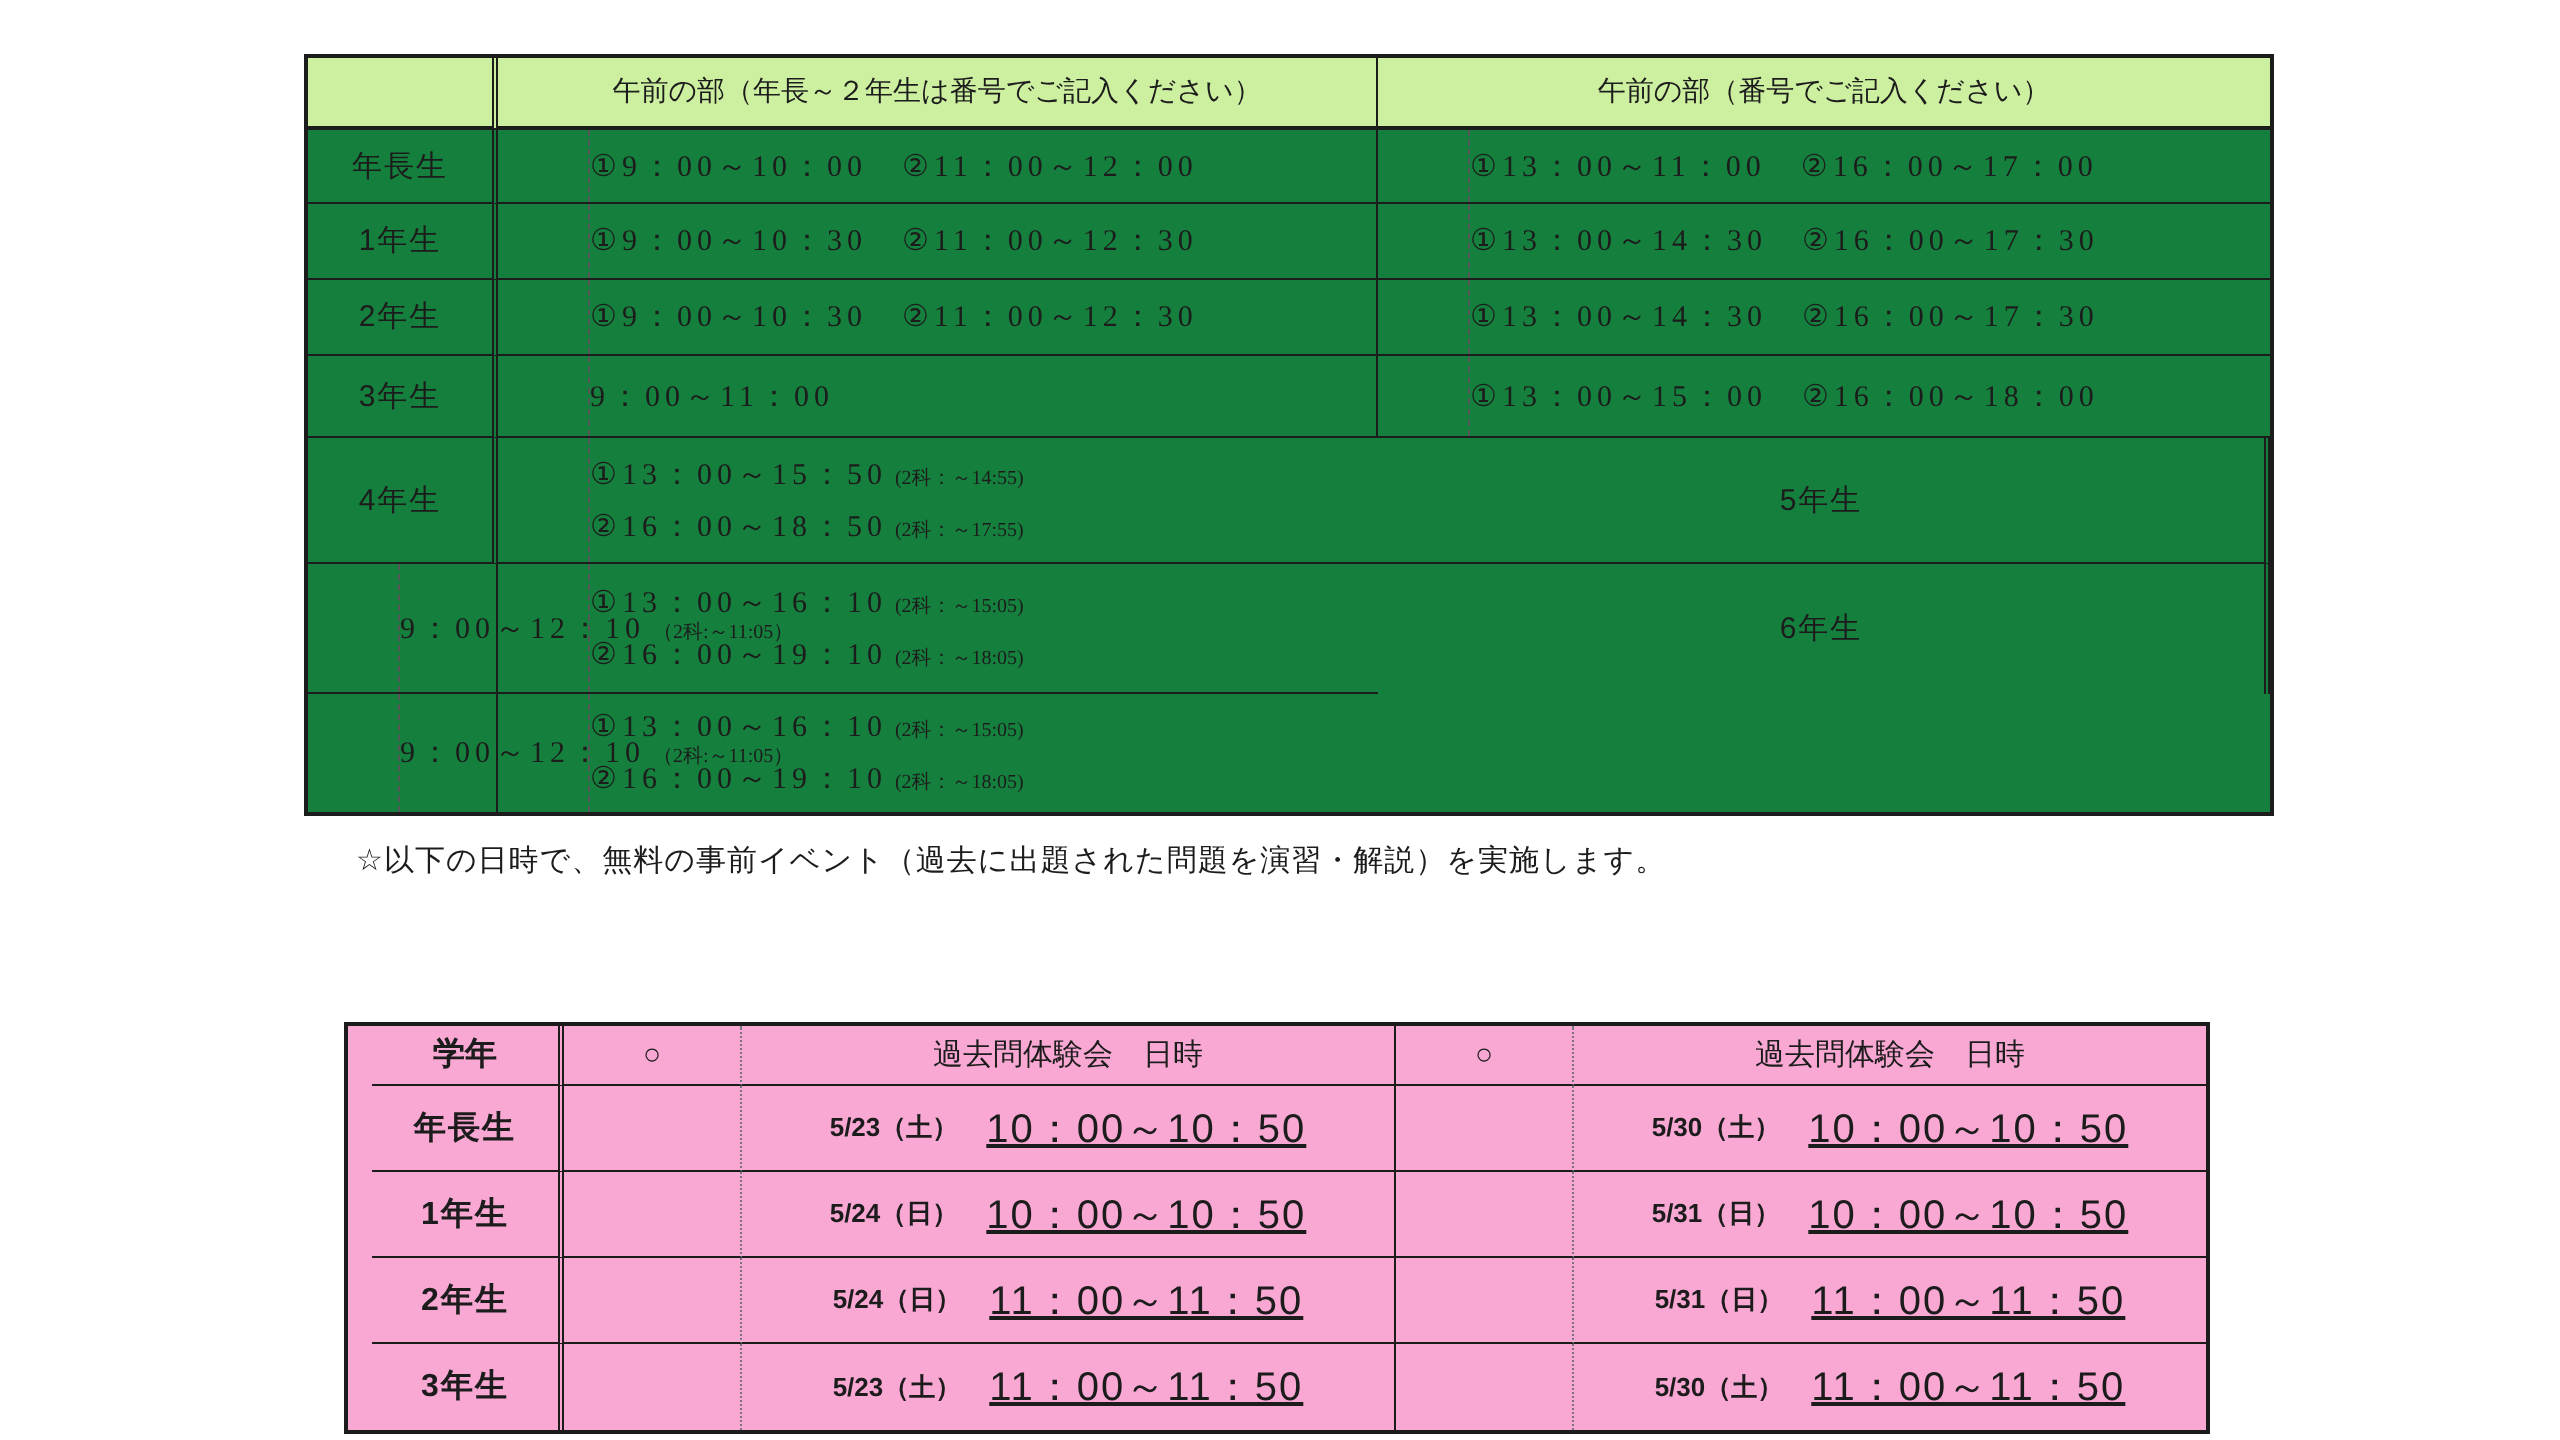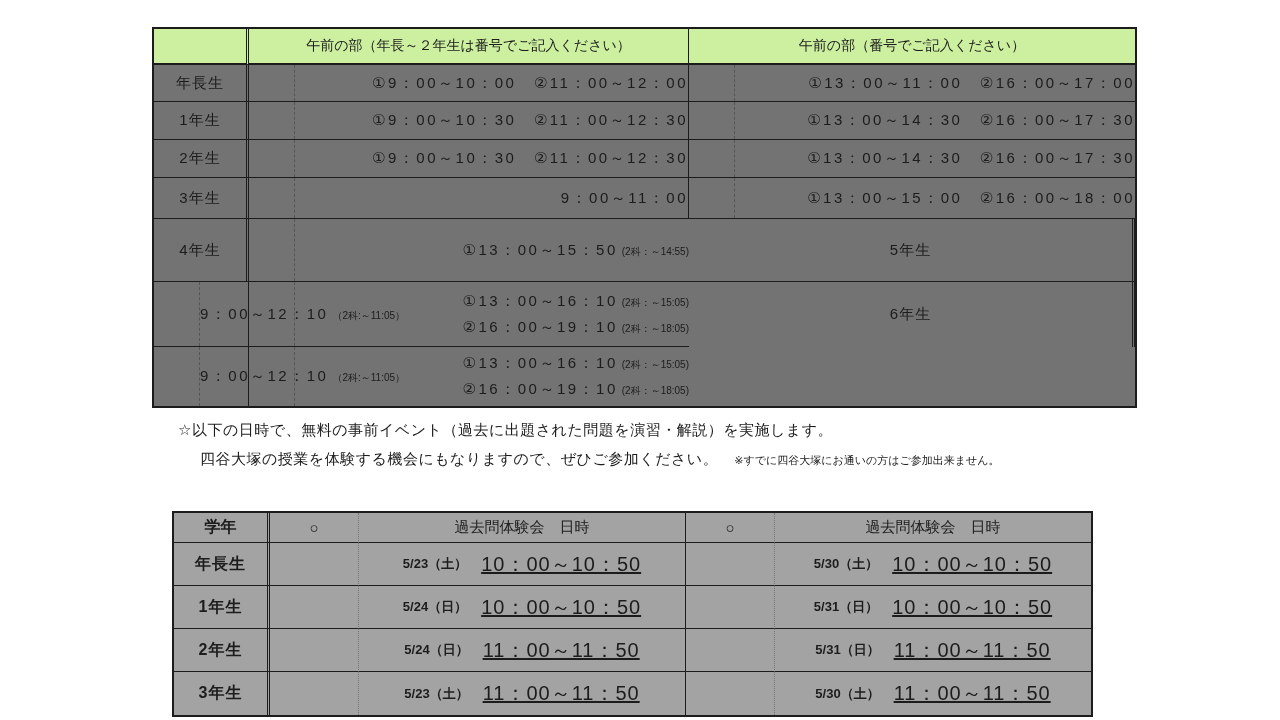--- a/index.html
+++ b/index.html
@@ -13,7 +13,7 @@
     grid-template-columns:95px 440px 446px;
     grid-template-rows:36px 37px 38px 38px 41px 63px 65px 59px;
     border:2px solid #1c1c1c;
-    background:#737373;
+    background:#15803d;
   }
   .sched .cell { border-right:1px solid #1c1c1c; border-bottom:1px solid #1c1c1c;
                  display:flex; align-items:center; justify-content:center; }

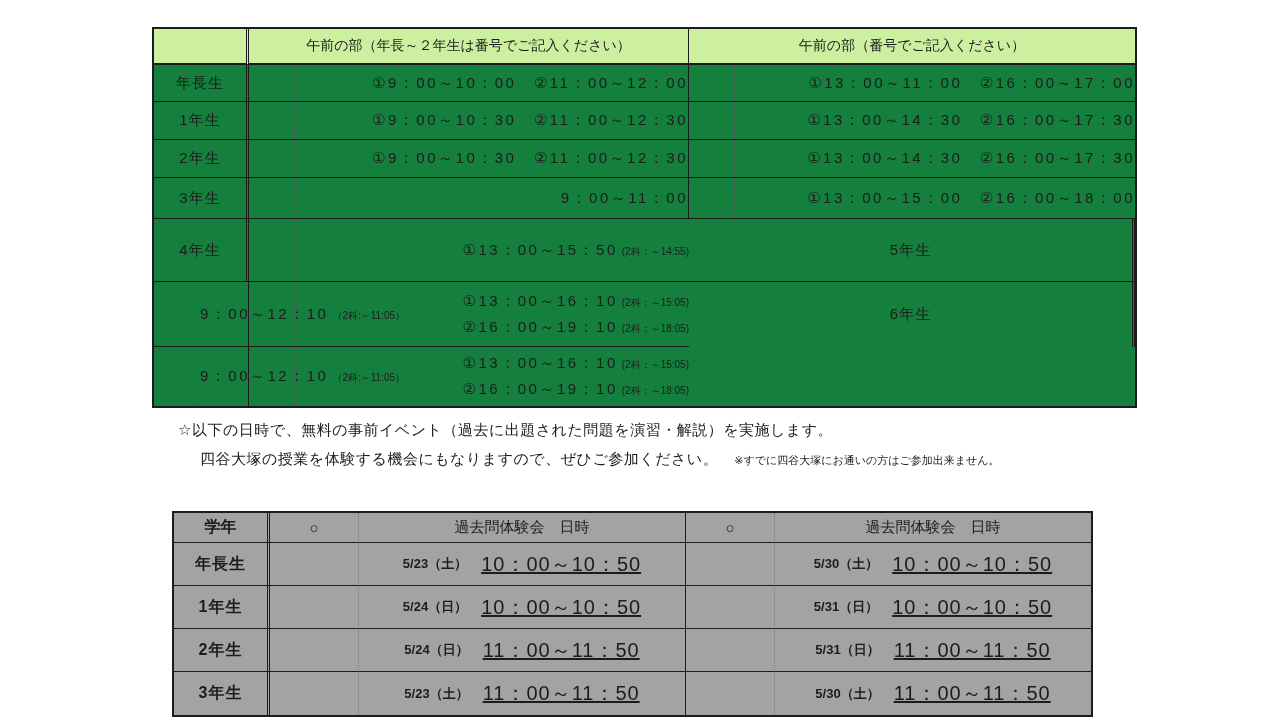--- a/index.html
+++ b/index.html
@@ -25,8 +25,8 @@
   .timecell { justify-content:flex-start !important; padding:0; }
   .writein { align-self:stretch; width:46px; flex:0 0 46px;
              border-right:1px dashed #555; }
-  .tcontent { flex:1; display:flex; flex-direction:column; align-items:flex-end;
-              justify-content:center; gap:7px; }
+  .tcontent { flex:1; display:flex; flex-direction:column; align-items:flex-start;
+              justify-content:center; gap:7px;font-family:Liberation Serif, serif; }
   .tline { white-space:nowrap; }
   .time { font-size:15px; letter-spacing:2.5px; }
   .tnote { font-size:10px; letter-spacing:0; margin-left:4px; }

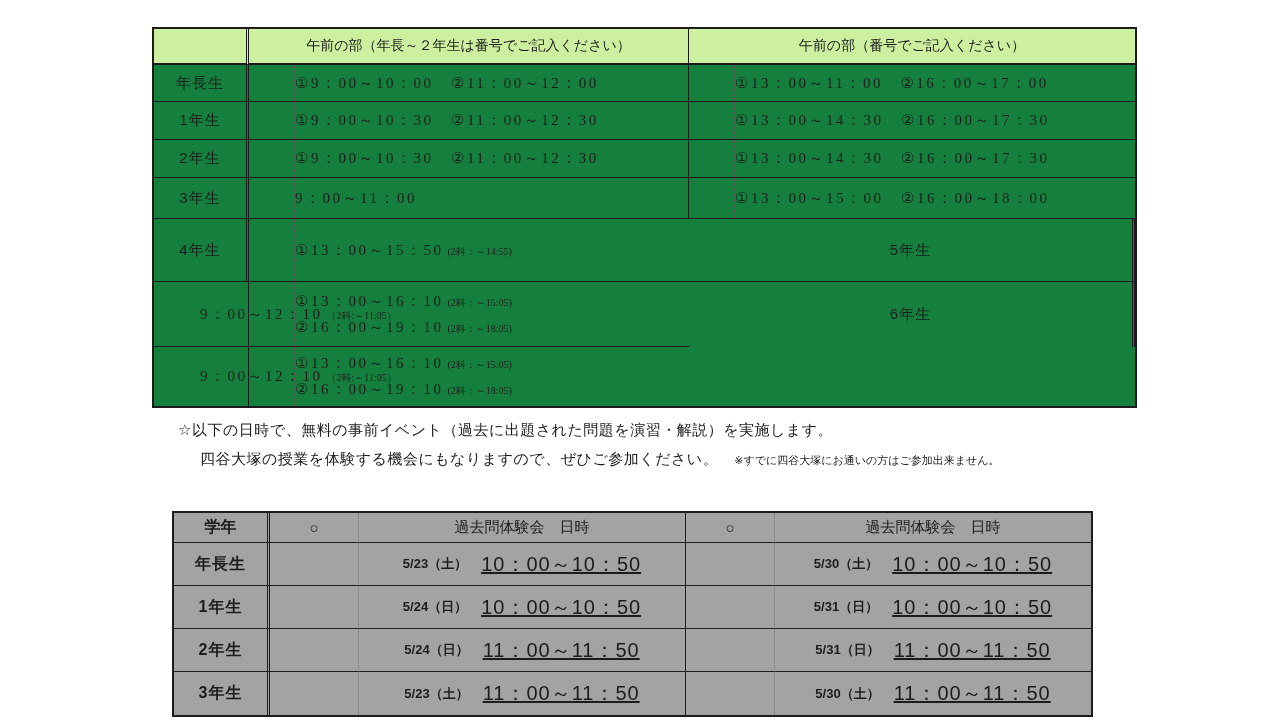--- a/index.html
+++ b/index.html
@@ -128,6 +128,7 @@
     <div class="writein"></div>
     <div class="tcontent">
       <div class="tline"><span class="time">①13：00～15：50</span><span class="tnote">(2科：～14:55)</span></div>
+      <div class="tline"><span class="time">②16：00～18：50</span><span class="tnote">(2科：～17:55)</span></div>
     </div>
   </div>
 

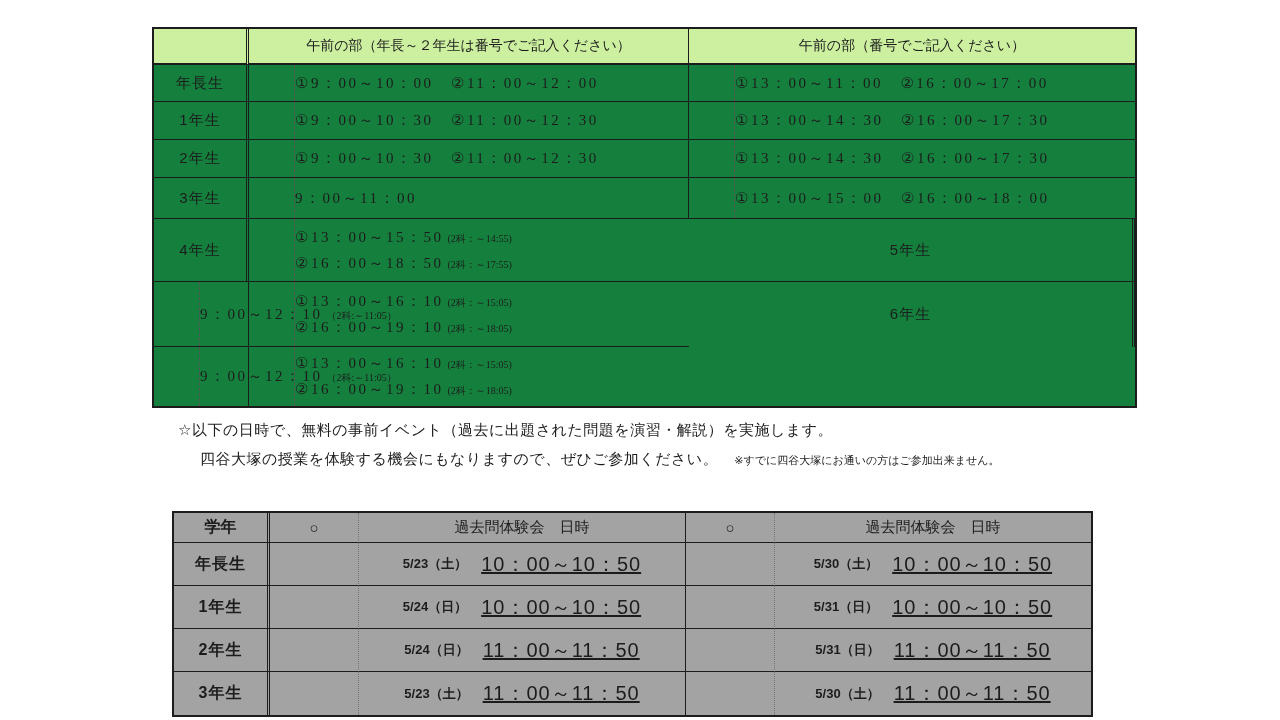--- a/index.html
+++ b/index.html
@@ -169,7 +169,6 @@
 
 <div class="notice">
   <div class="l1">☆以下の日時で、無料の事前イベント（過去に出題された問題を演習・解説）を実施します。</div>
-  <div class="l2"><span>四谷大塚の授業を体験する機会にもなりますので、ぜひご参加ください。</span><span class="small-note">※すでに四谷大塚にお通いの方はご参加出来ません。</span></div>
 </div>
 
 <div class="event">

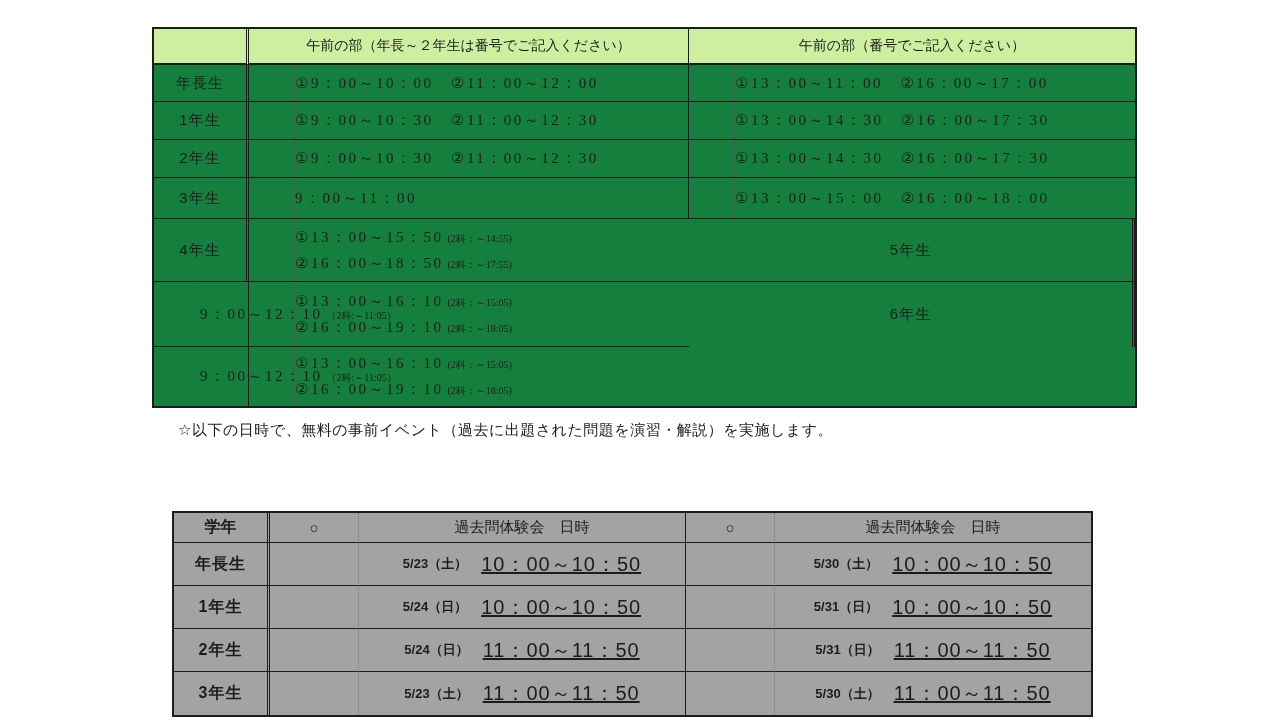--- a/index.html
+++ b/index.html
@@ -44,7 +44,8 @@
     grid-template-columns:96px 89px 327px 89px 316px;
     grid-template-rows:30px 43px 43px 43px 43px;
     border:2px solid #1c1c1c;
-    background:#a3a3a3;
+    background:#f9a8d4;
+    padding-left:12px;
   }
   .event .cell { border-right:1px solid #1c1c1c; border-bottom:1px solid #1c1c1c;
                  display:flex; align-items:center; justify-content:center; }

